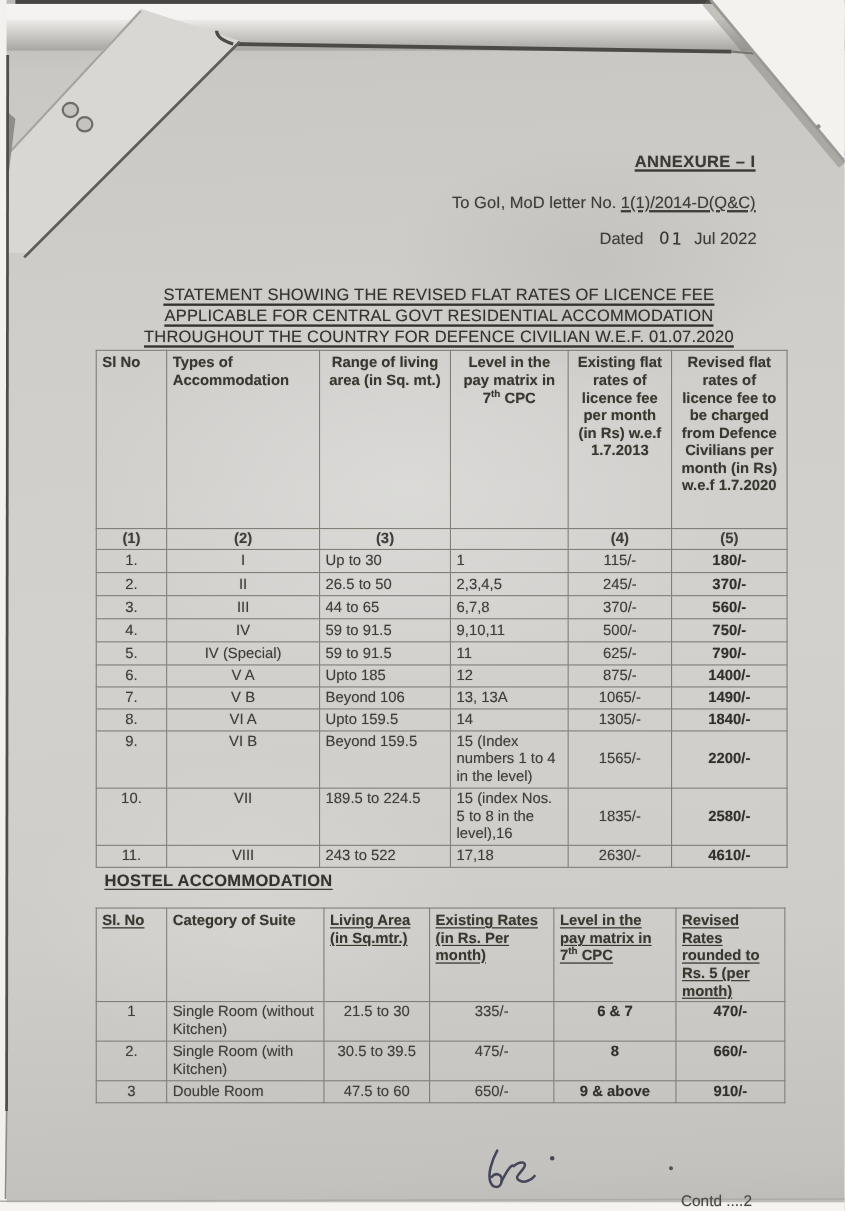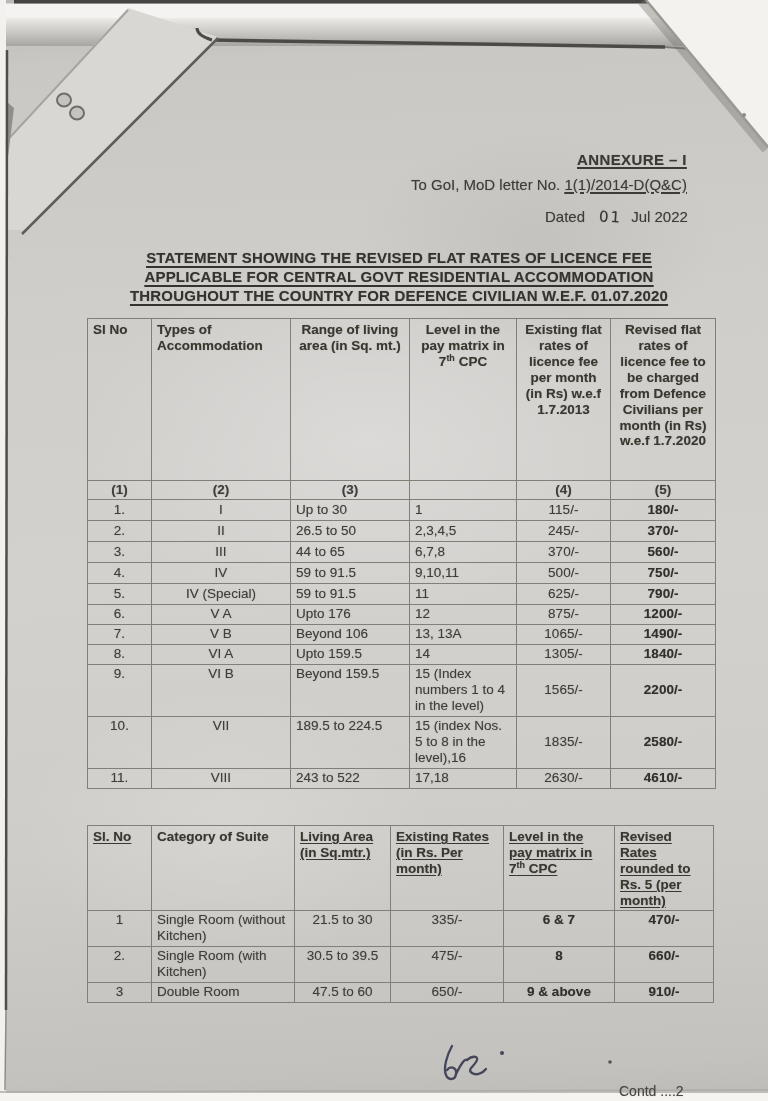--- a/index.html
+++ b/index.html
@@ -16,7 +16,7 @@
   .content{position:absolute;left:0;top:0;width:768px;height:1101px;z-index:2;
     text-shadow:0 0 1px rgba(80,76,70,.45);}
   .abs{position:absolute;}
-  .u{text-decoration:underline;text-underline-offset:2px;text-decoration-thickness:1.5px;margin-top:12px;}
+  .u{text-decoration:underline;text-underline-offset:2px;text-decoration-thickness:1.5px;}
   
   .annexure{left:577px;top:139px;font-size:15px;font-weight:bold;letter-spacing:.4px;color:#3a3936;}
   .letter-line{left:411px;top:176px;font-size:15px;color:#3d3c39;}

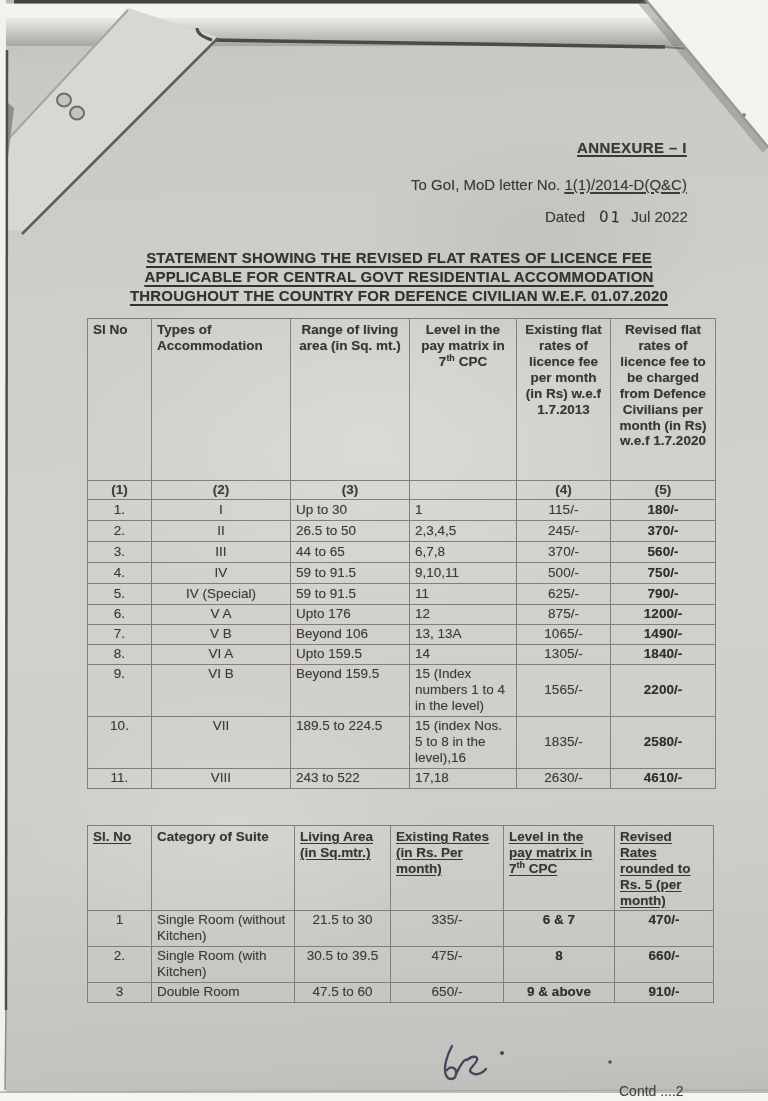--- a/index.html
+++ b/index.html
@@ -23,7 +23,7 @@
   .date-line{left:545px;top:208px;font-size:15px;color:#3d3c39;}
   .hand{display:inline-block;margin:0 9px 0 14px;font-family:"DejaVu Sans",sans-serif;
     transform:rotate(3deg);letter-spacing:2px;color:#36352f;}
-  .title{left:88px;top:248px;width:622px;text-align:center;font-size:15px;font-weight:bold;
+  .title{left:88px;top:259px;width:622px;text-align:center;font-size:15px;font-weight:normal;
     line-height:19px;letter-spacing:.2px;color:#34332f;}
   .title .tline{text-decoration:underline;text-underline-offset:2.5px;text-decoration-thickness:1.6px;}
   

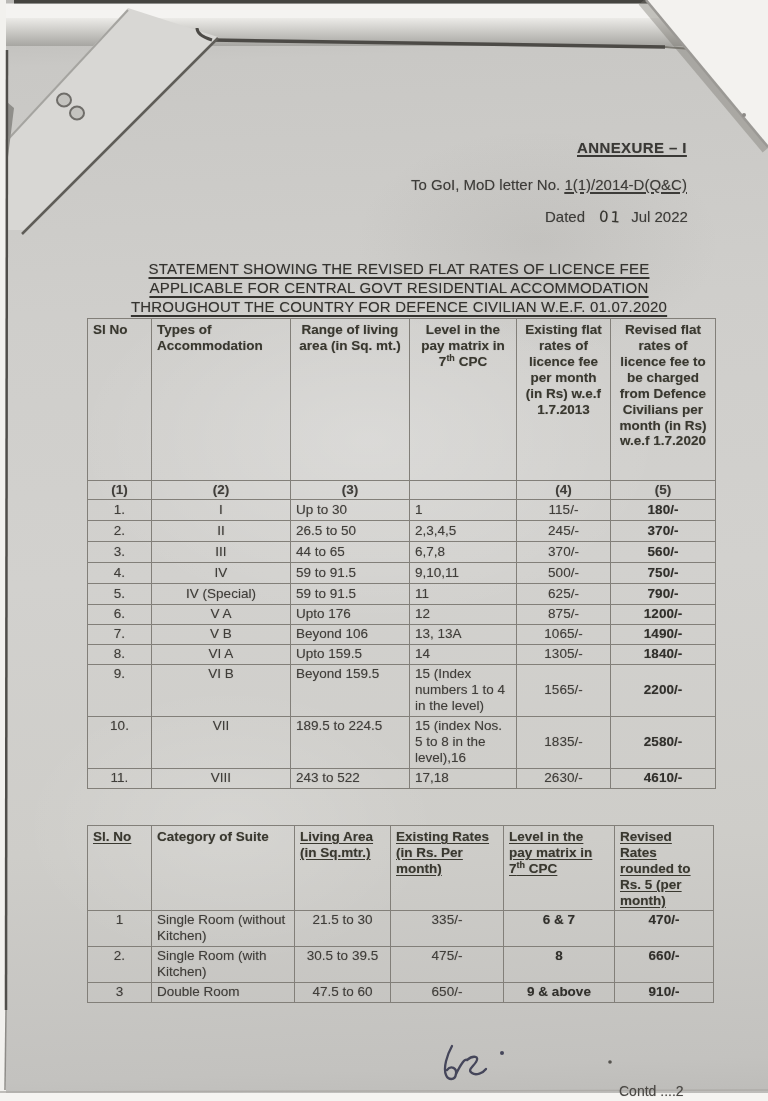--- a/index.html
+++ b/index.html
@@ -177,7 +177,7 @@
       <tr style="height:20px">
         <td class="c">6.</td>
         <td class="c">V A</td>
-        <td class="l">Upto 176</td>
+        <td class="l">Upto 185</td>
         <td class="l">12</td>
         <td class="c">875/-</td>
         <td class="c rev">1200/-</td>

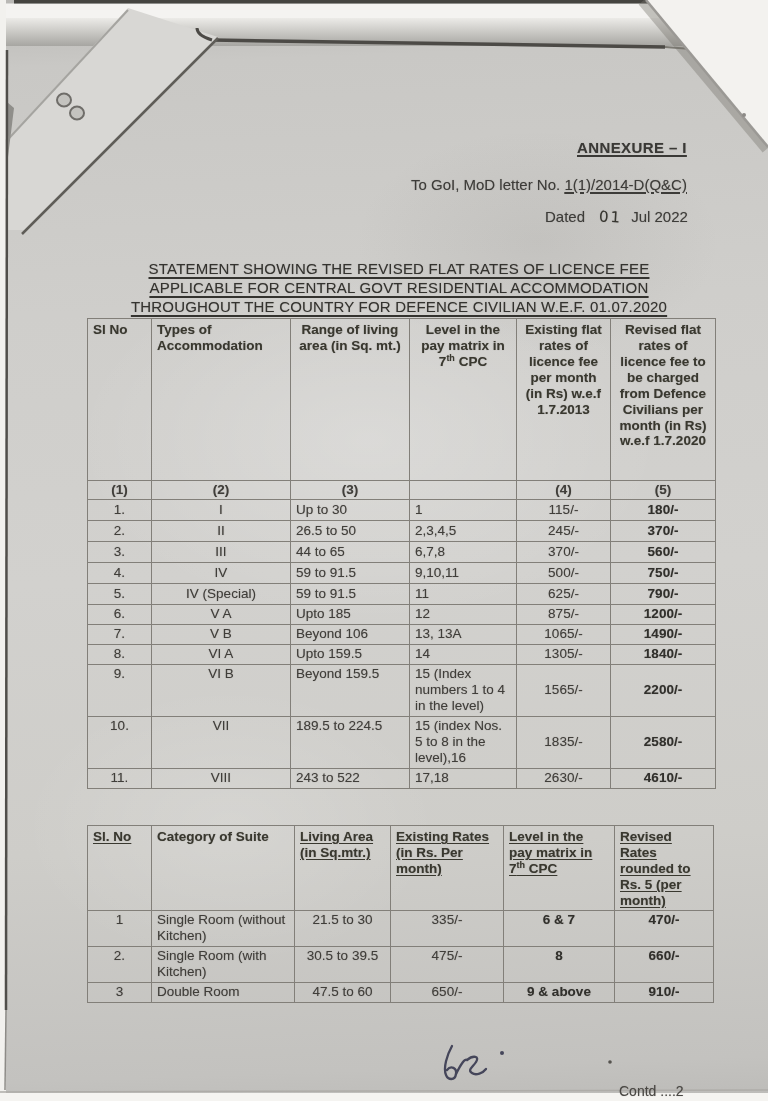--- a/index.html
+++ b/index.html
@@ -180,7 +180,7 @@
         <td class="l">Upto 185</td>
         <td class="l">12</td>
         <td class="c">875/-</td>
-        <td class="c rev">1200/-</td>
+        <td class="c rev">1400/-</td>
       </tr>
       <tr style="height:20px">
         <td class="c">7.</td>

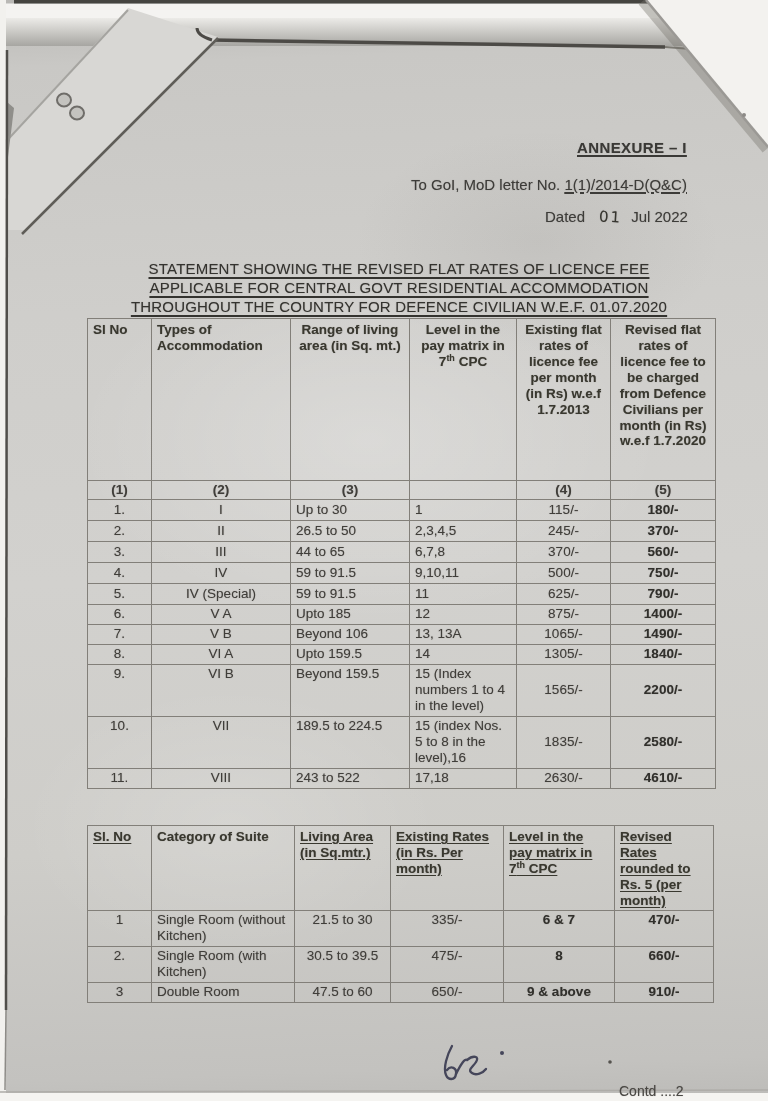--- a/index.html
+++ b/index.html
@@ -225,6 +225,7 @@
     </tbody>
       </table>
 
+    <div class="abs hostel-heading">HOSTEL ACCOMMODATION</div>
 
     <table class="hostel">
       <colgroup>

